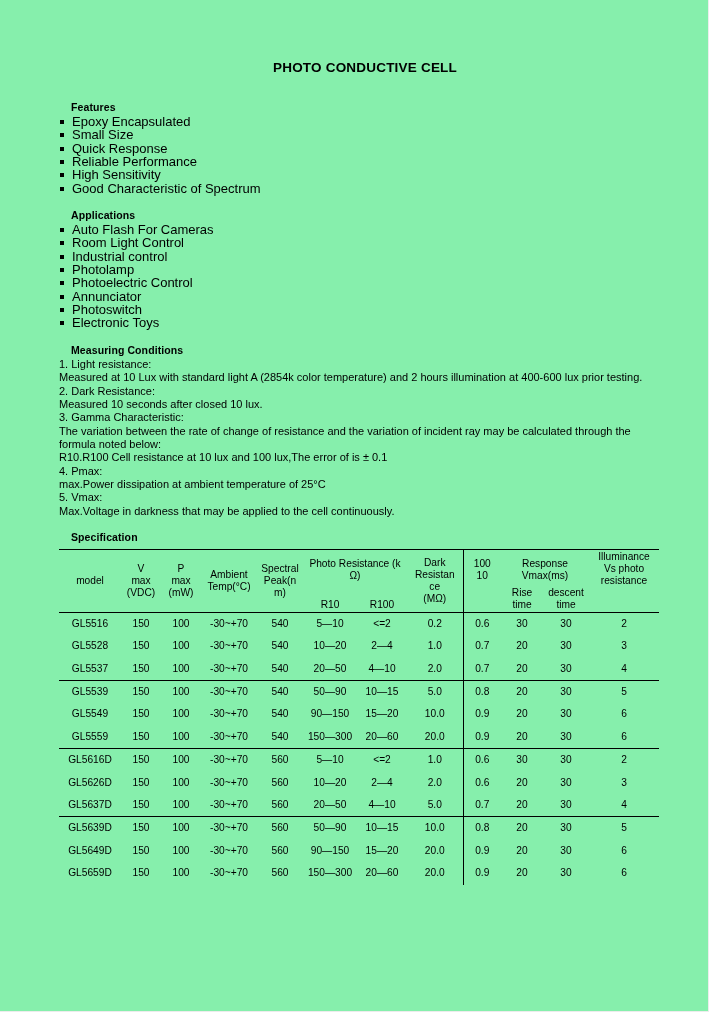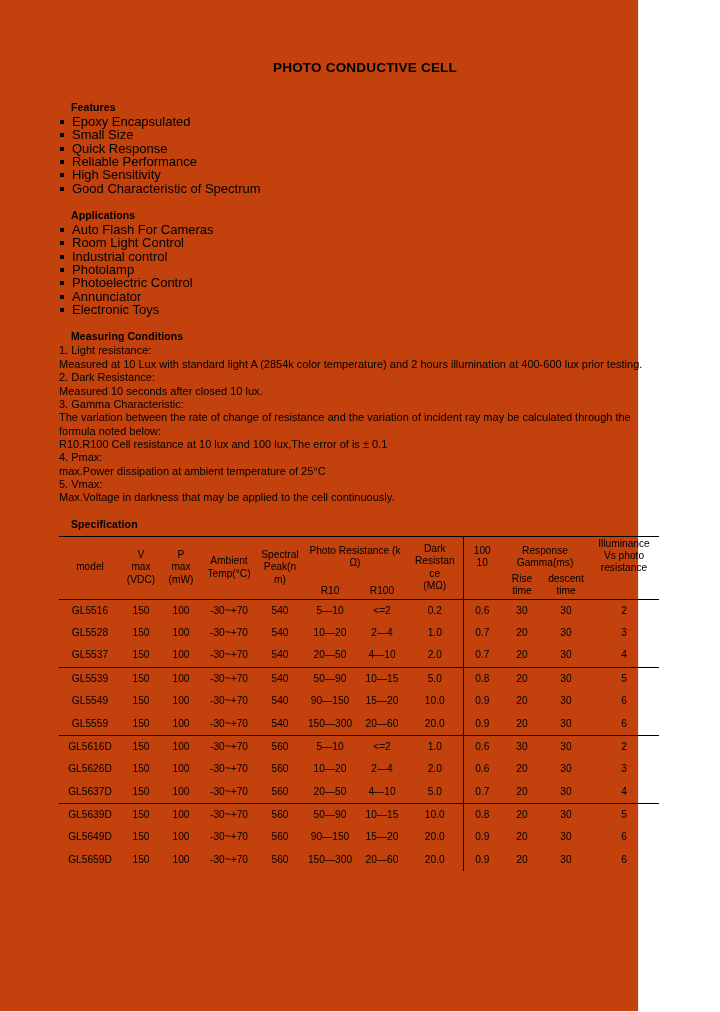--- a/index.html
+++ b/index.html
@@ -20,9 +20,9 @@
     position: absolute;
     left: 0;
     top: 0;
-    width: 639px;
+    width: 709px;
     height: 1012px;
-    background: #c2410c;
+    background: #86efac;
     box-sizing: border-box;
     border-right: 1px solid #ececec;
     border-bottom: 1px solid #ececec;

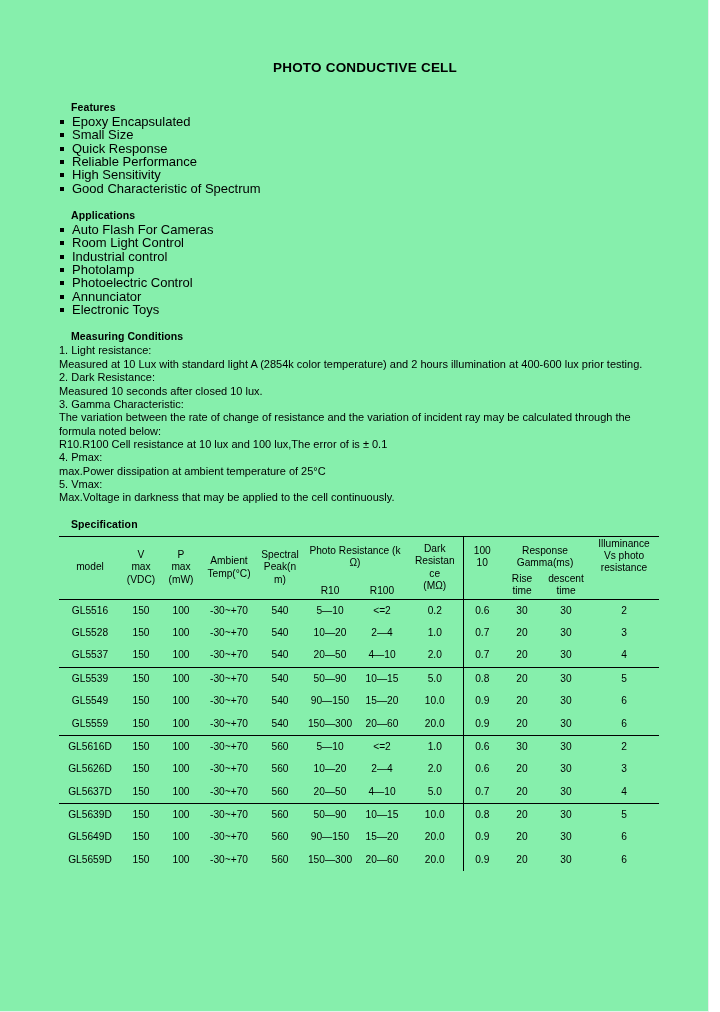--- a/index.html
+++ b/index.html
@@ -160,6 +160,7 @@
         <li>Photolamp</li>
         <li>Photoelectric Control</li>
         <li>Annunciator</li>
+        <li>Photoswitch</li>
         <li>Electronic Toys</li>
       </ul>
     </div>

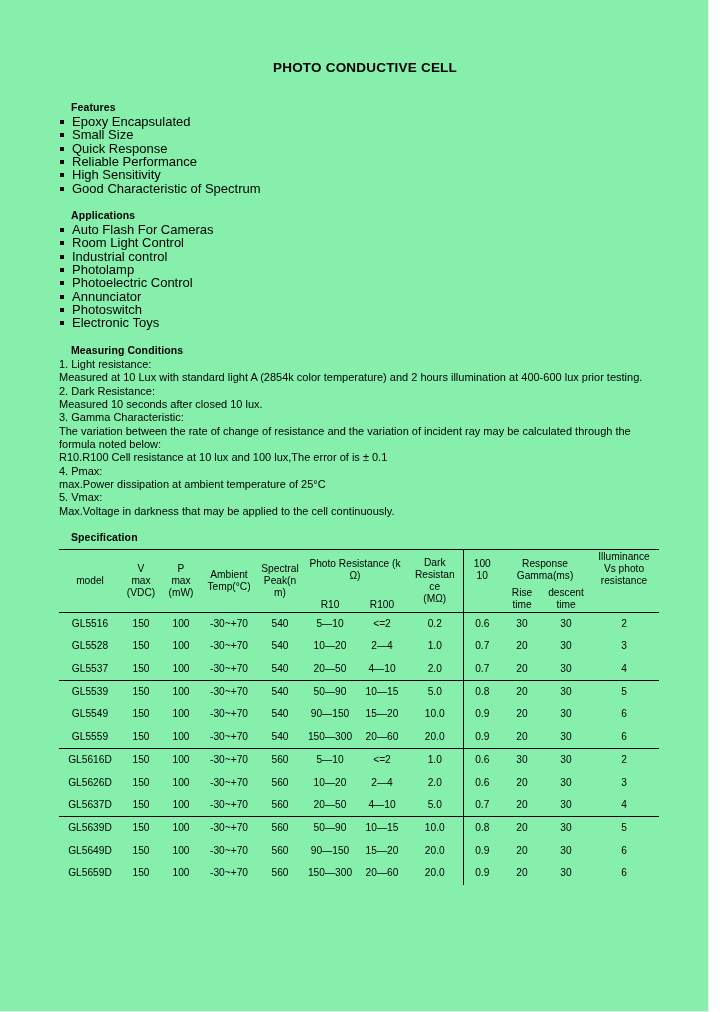--- a/index.html
+++ b/index.html
@@ -274,7 +274,7 @@
               <div class="hdr-sub">
                 <div class="up">
                   <div>Response</div>
-                  <div>Gamma(ms)</div>
+                  <div>Vmax(ms)</div>
                 </div>
                 <div class="down" style="display:flex;">
                   <div style="flex:42 0 0;">

